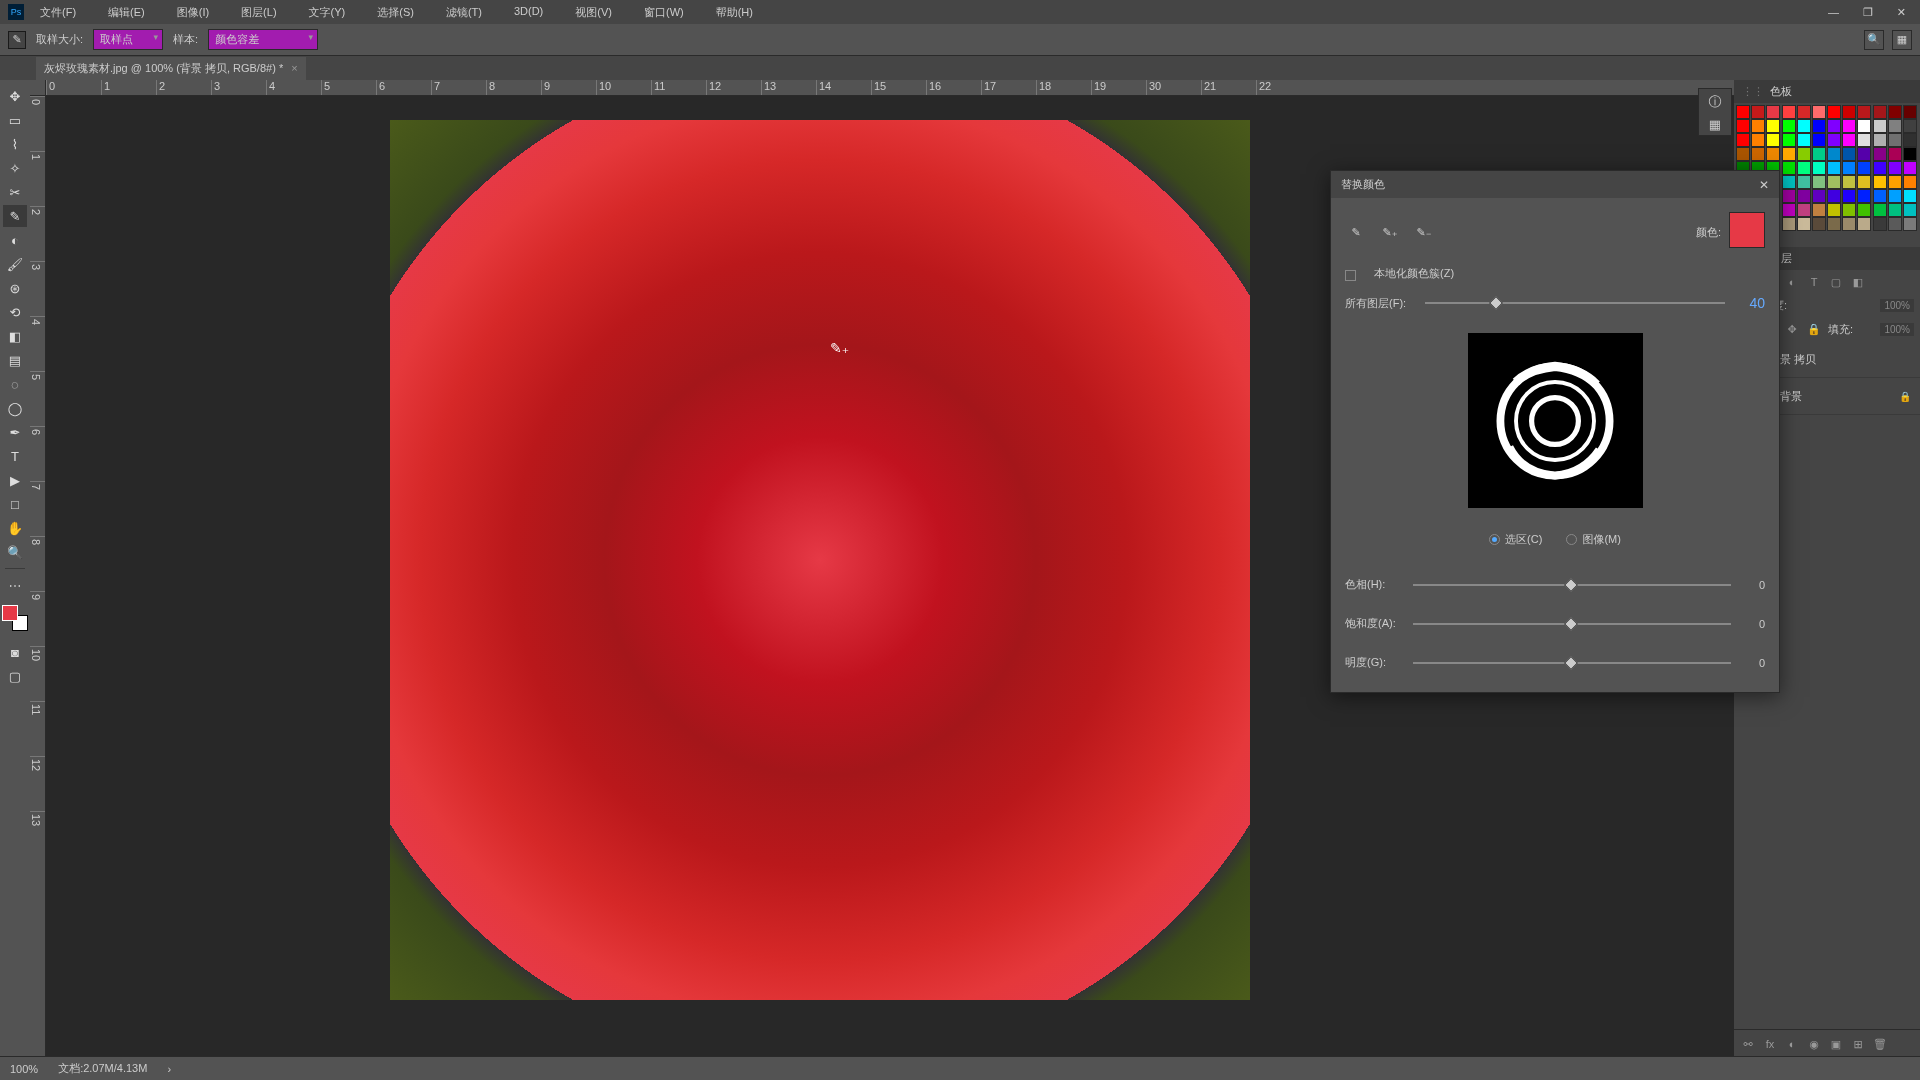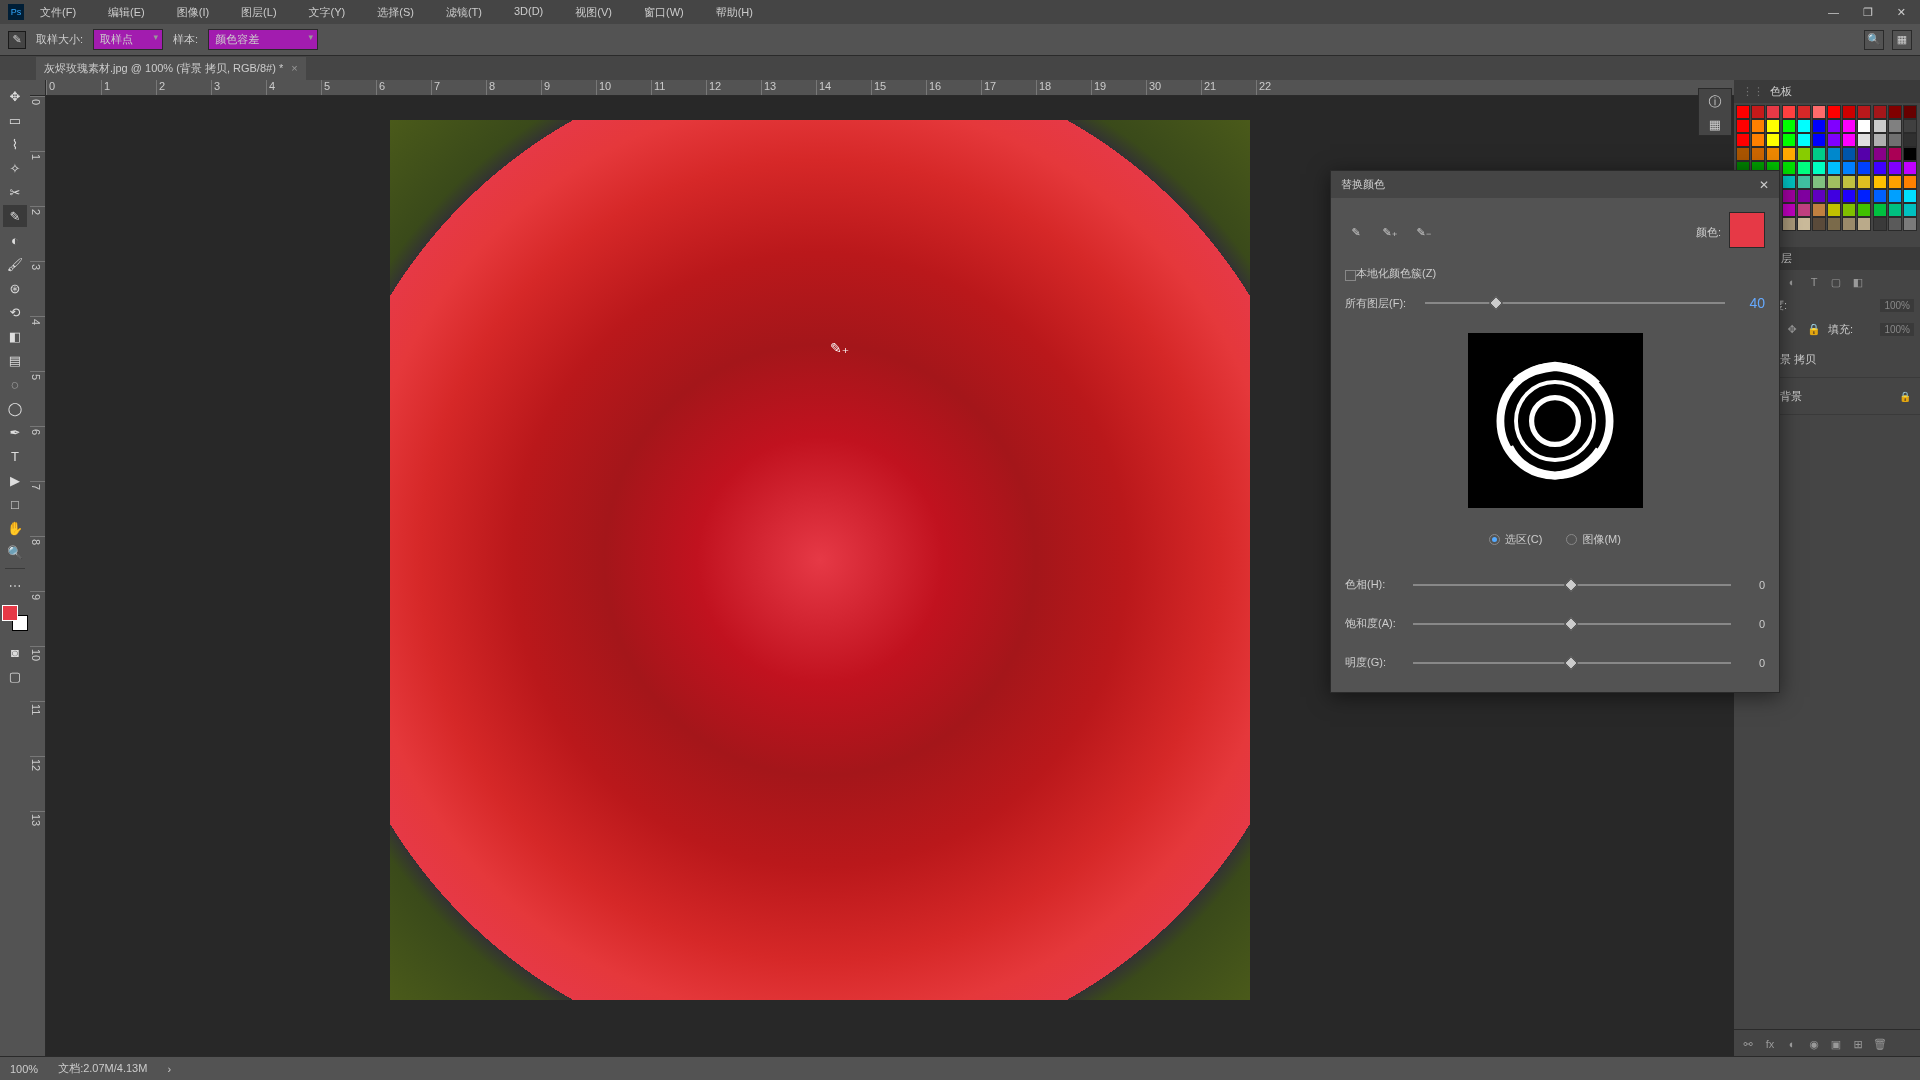--- a/index.html
+++ b/index.html
@@ -57,7 +57,7 @@
 .dlg-left{flex:1;display:flex;flex-direction:column;gap:8px}
 .eyedrop-row{display:flex;gap:12px;align-items:center}
 .eyedrop-btn{width:22px;height:22px;display:flex;align-items:center;justify-content:center;cursor:pointer}
-.chkrow{display:flex;align-items:flex-end;gap:0;margin-top:6px;font-size:11px}
+.chkrow{display:flex;align-items:flex-end;gap:18px;margin-top:6px;font-size:11px}
 .chkbox{width:11px;height:11px;border:1px solid #888}
 .slider-row{display:flex;align-items:center;gap:10px;margin-top:6px}
 .slider-label{font-size:11px;width:70px}

